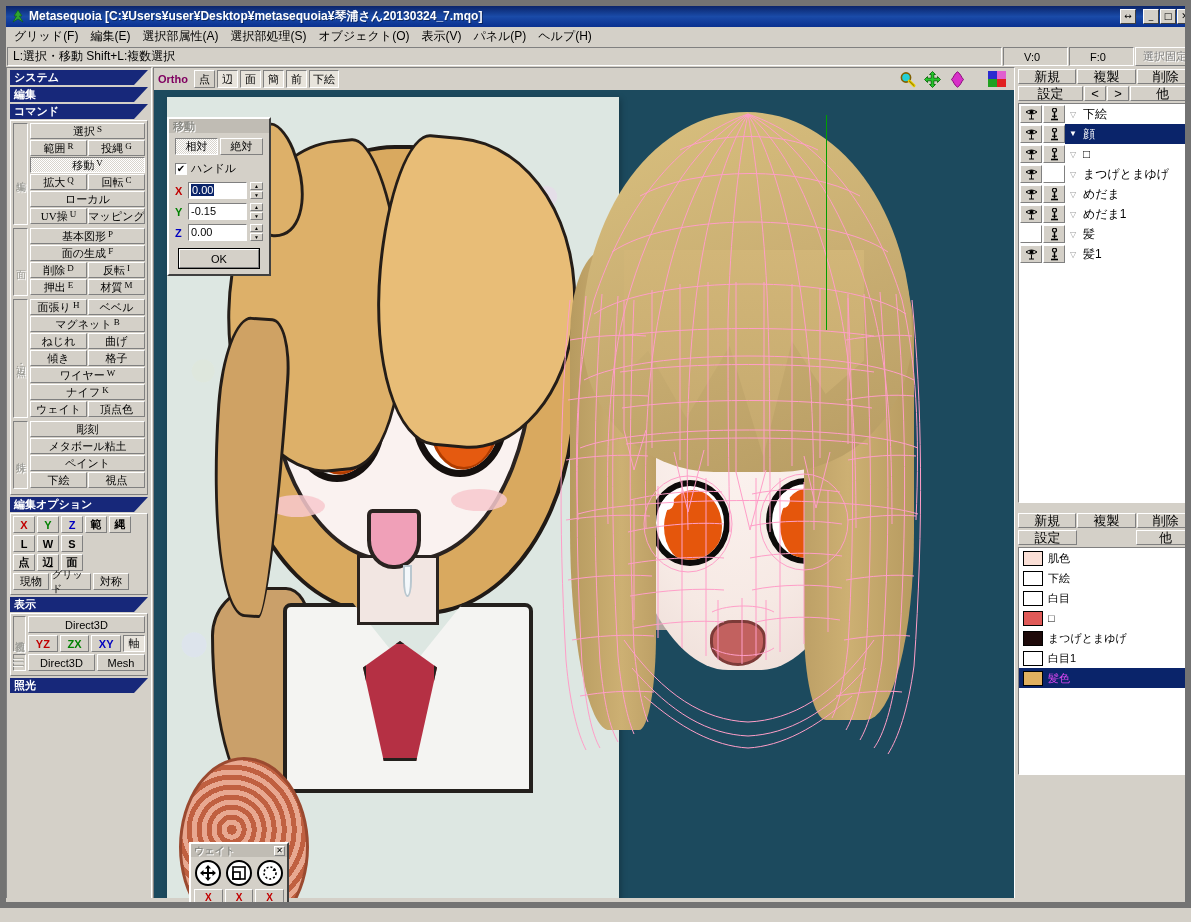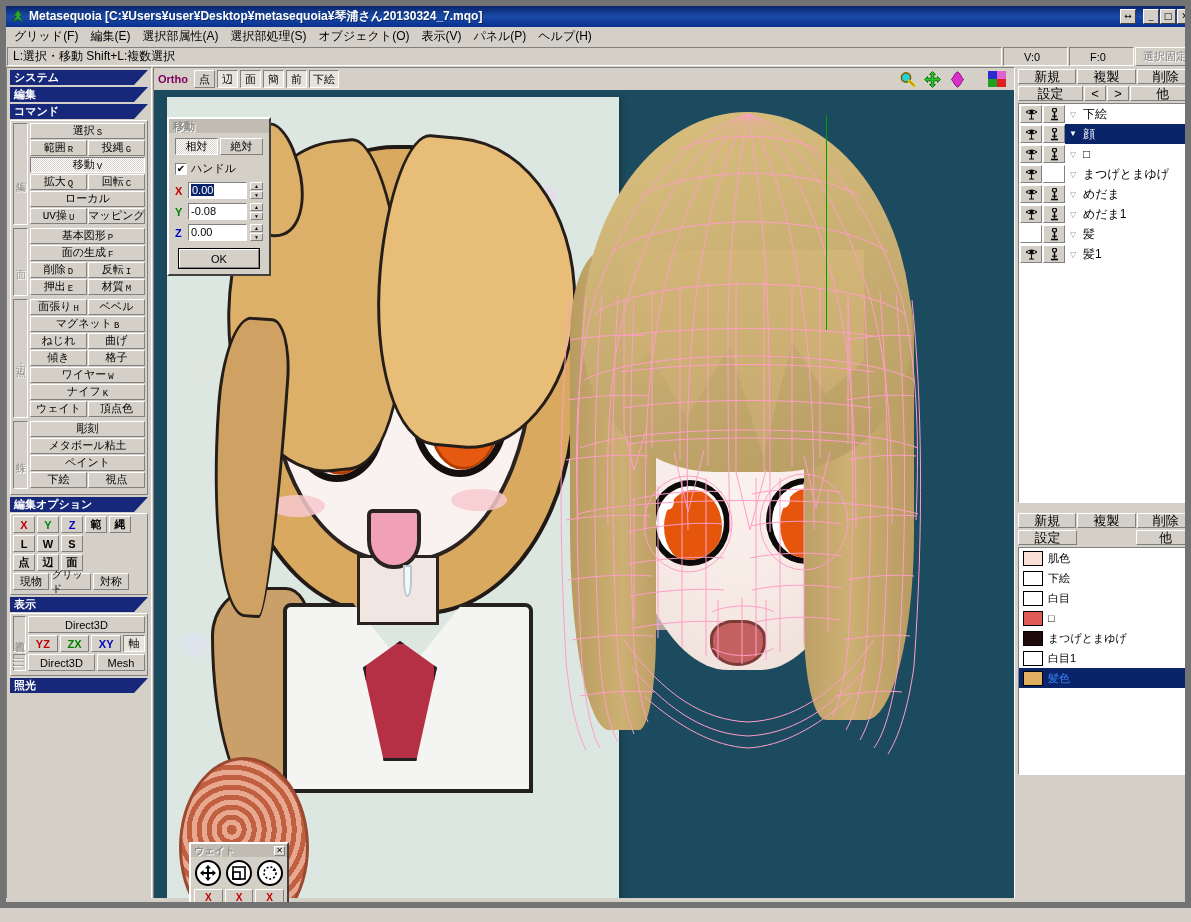--- a/index.html
+++ b/index.html
@@ -130,9 +130,9 @@
     background: #d4d0c8;
     border: 1px solid; border-color: #ffffff #808080 #808080 #ffffff;
     font-size: 11px; color: #000;
-    display: flex; align-items: flex-end; justify-content: center;
+    display: flex; align-items: flex-start; justify-content: center;
     white-space: nowrap; overflow: hidden;
-    font-family: Liberation Mono, monospace;
+    font-family: Liberation Serif, serif;
   }
   .mbtn.pressed {
     border-color: #808080 #ffffff #ffffff #808080;

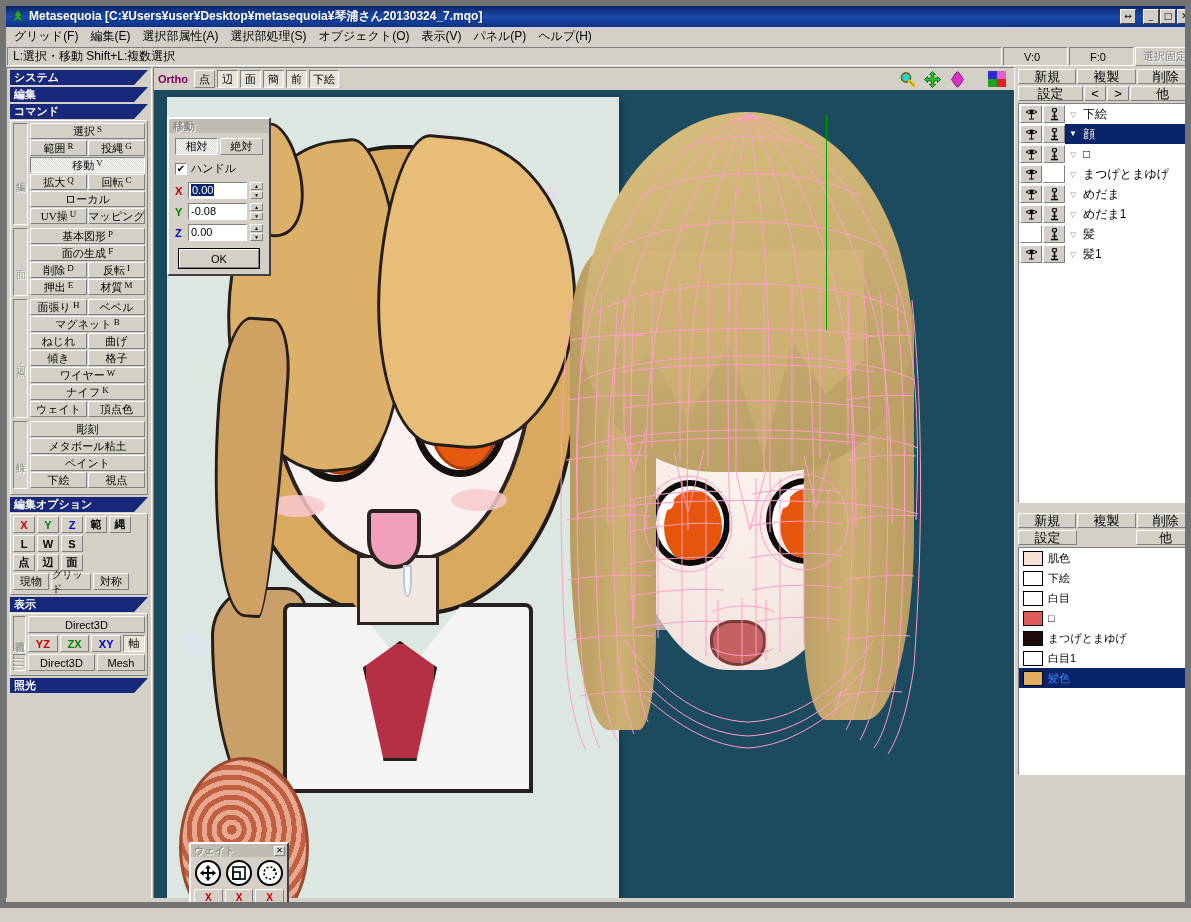--- a/index.html
+++ b/index.html
@@ -1031,7 +1031,7 @@
             </div>
             <div class="fld-row">
               <div class="fld-lbl y">Y</div>
-              <div class="fld">-0.08</div>
+              <div class="fld">-0.15</div>
               <div class="spin">
                   <div>▲</div>
                   <div>▼</div>

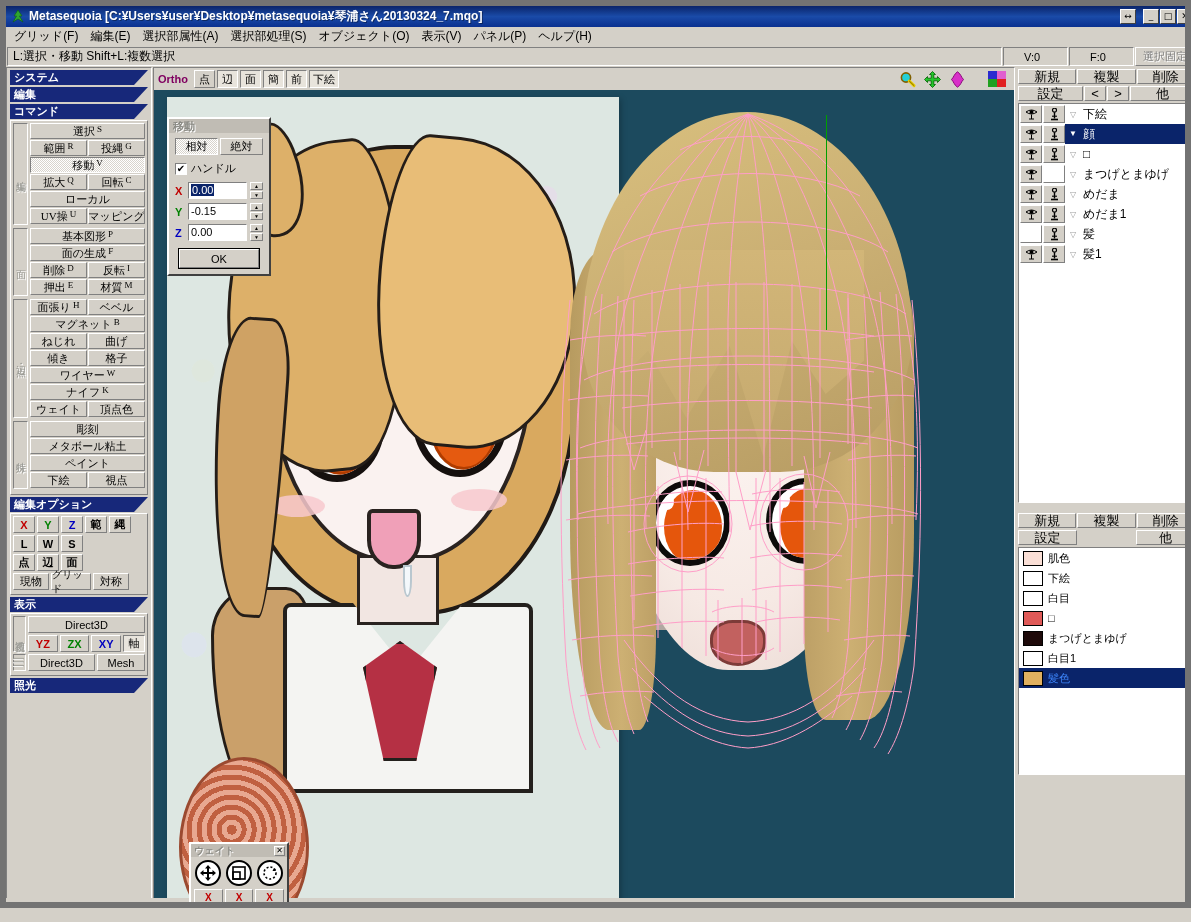--- a/index.html
+++ b/index.html
@@ -525,7 +525,7 @@
 
   .mat-row { display: flex; align-items: center; height: 20px; }
   .mat-row.sel { background: #0a246a; }
-  .mat-row.sel .mat-name { color: #3b82f6; }
+  .mat-row.sel .mat-name { color: #d946ef; }
   .mat-sw {
     width: 20px; height: 15px; margin: 0 5px 0 4px; flex: none;
     border: 1px solid #000;

